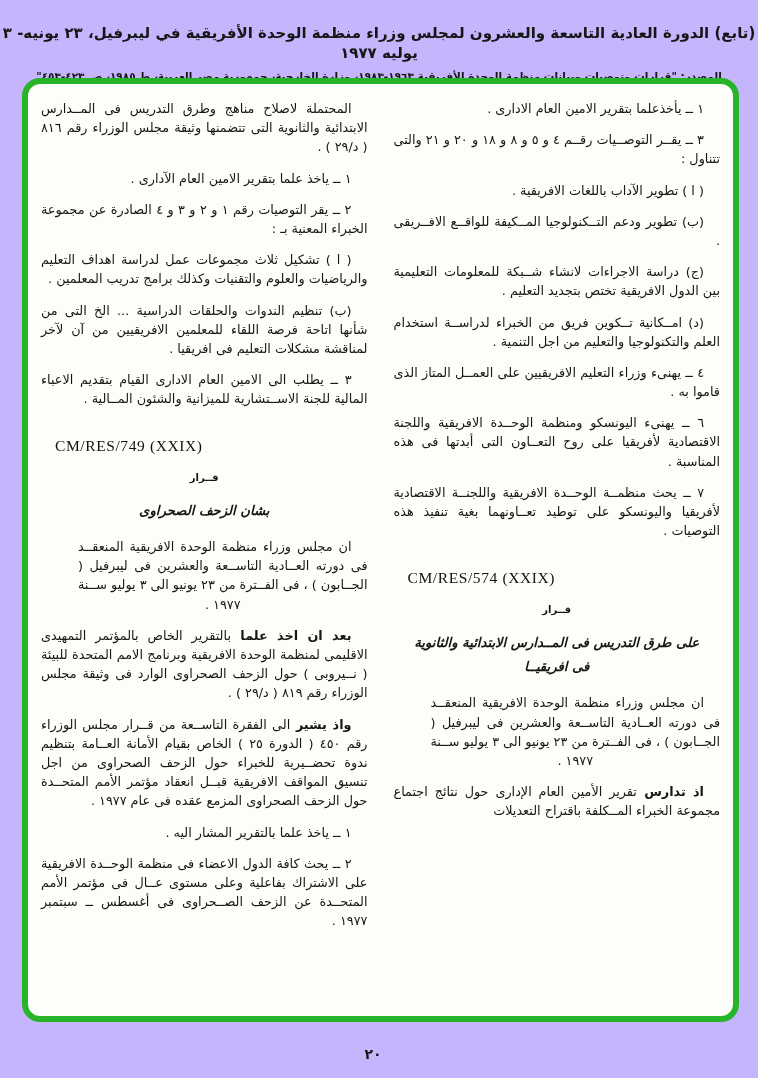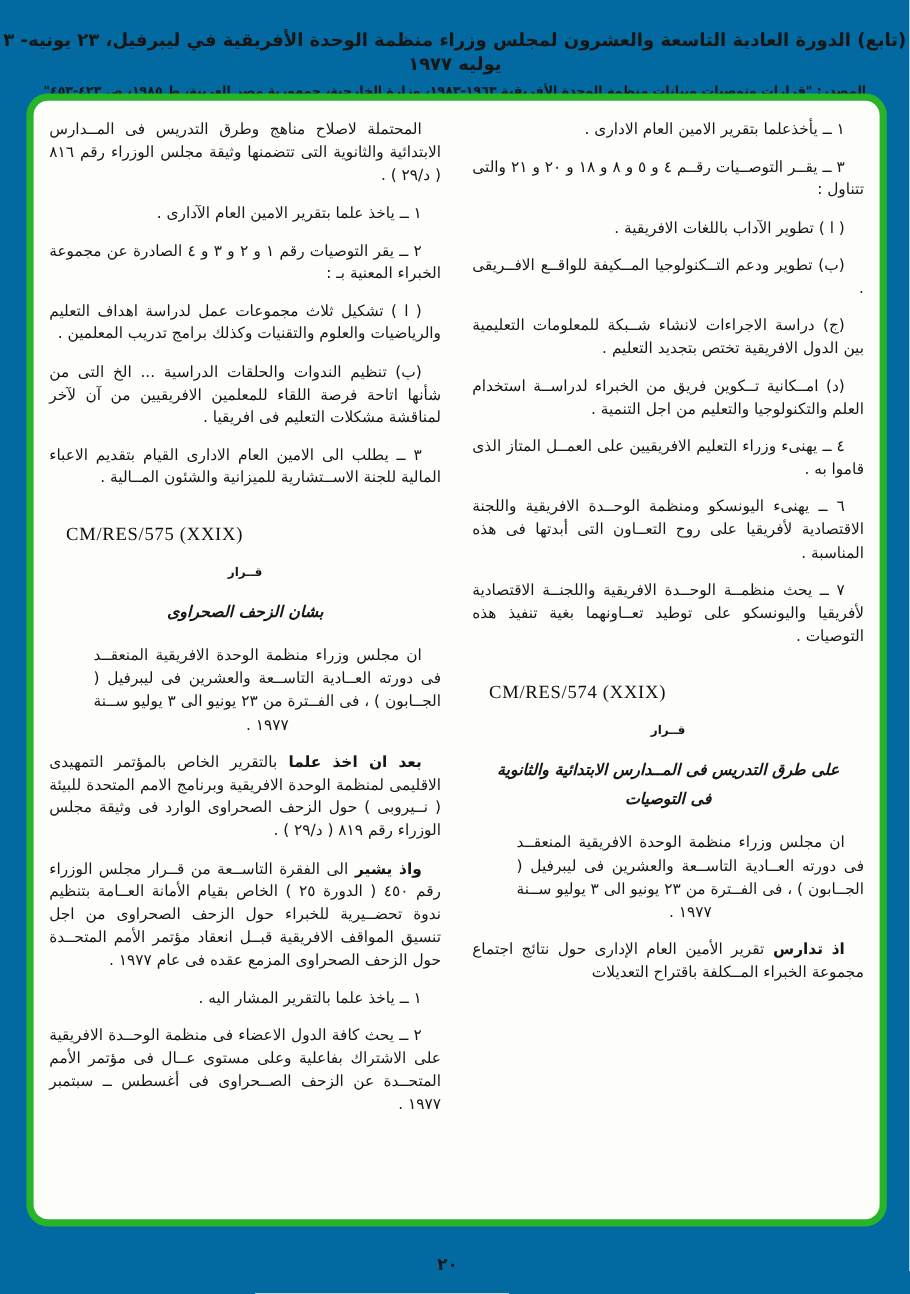--- a/index.html
+++ b/index.html
@@ -8,7 +8,7 @@
     position: relative;
     width: 758px;
     height: 1078px;
-    background: #0369a1;
+    background: #c4b5fd;
     font-family: "DejaVu Sans", sans-serif;
     color: #161616;
     direction: rtl;

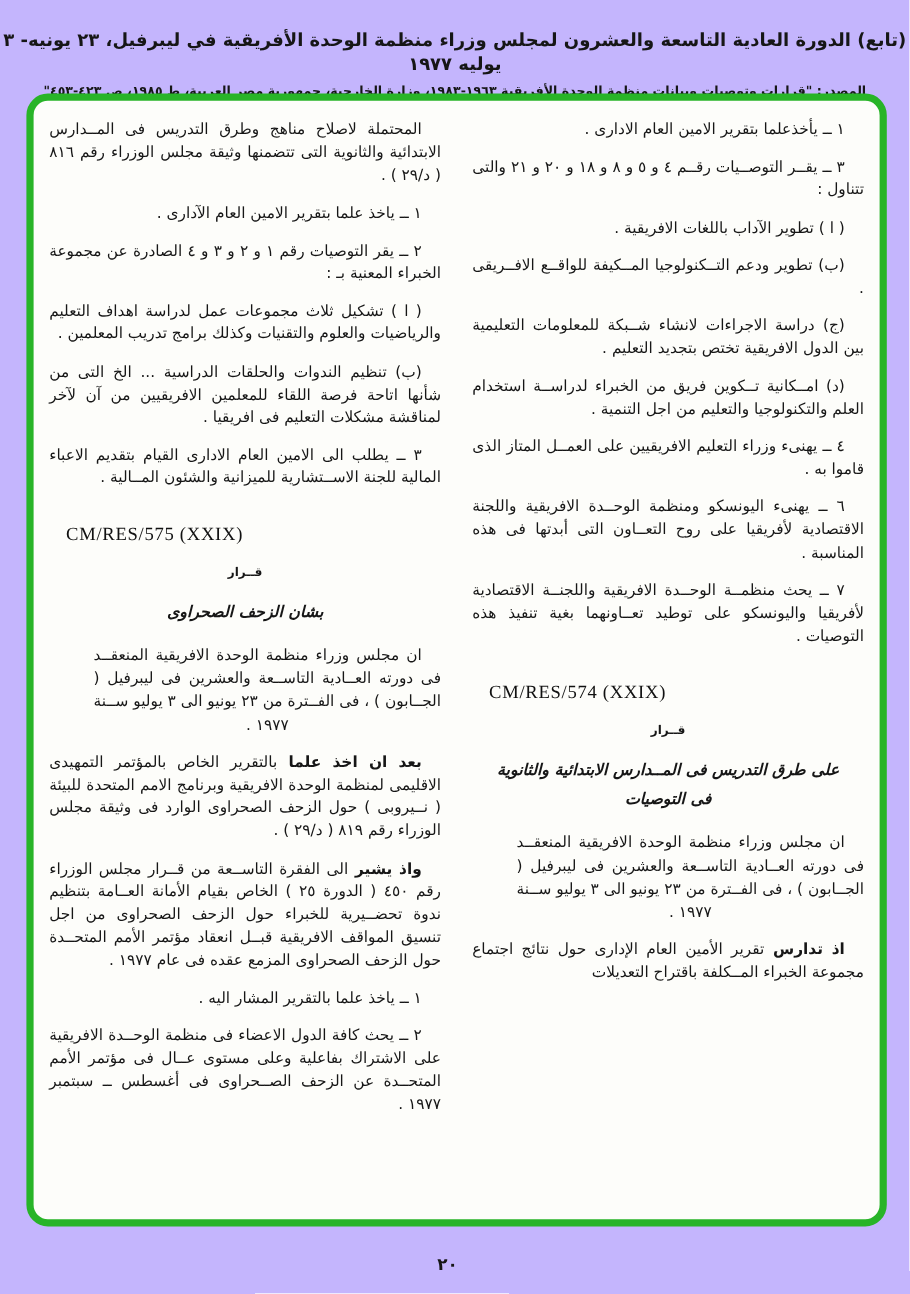--- a/index.html
+++ b/index.html
@@ -113,7 +113,7 @@
         <p class="block">(ب) تنظيم الندوات والحلقات الدراسية ... الخ التى من شأنها اتاحة فرصة اللقاء للمعلمين الافريقيين من آن لآخر لمناقشة مشكلات التعليم فى افريقيا .</p>
         <p class="block">٣ ــ يطلب الى الامين العام الادارى القيام بتقديم الاعباء المالية للجنة الاســتشارية للميزانية والشئون المــالية .</p>
 
-        <p class="block res-code">CM/RES/575 (XXIX)</p>
+        <p class="block res-code">CM/RES/749 (XXIX)</p>
         <p class="block res-heading">قــرار</p>
         <p class="block res-title">بشان الزحف الصحراوى</p>
         <p class="block opening">ان مجلس وزراء منظمة الوحدة الافريقية المنعقــد فى دورته العــادية التاســعة والعشرين فى ليبرفيل ( الجــابون ) ، فى الفــترة من ٢٣ يونيو الى ٣ يوليو ســنة ١٩٧٧ .</p>

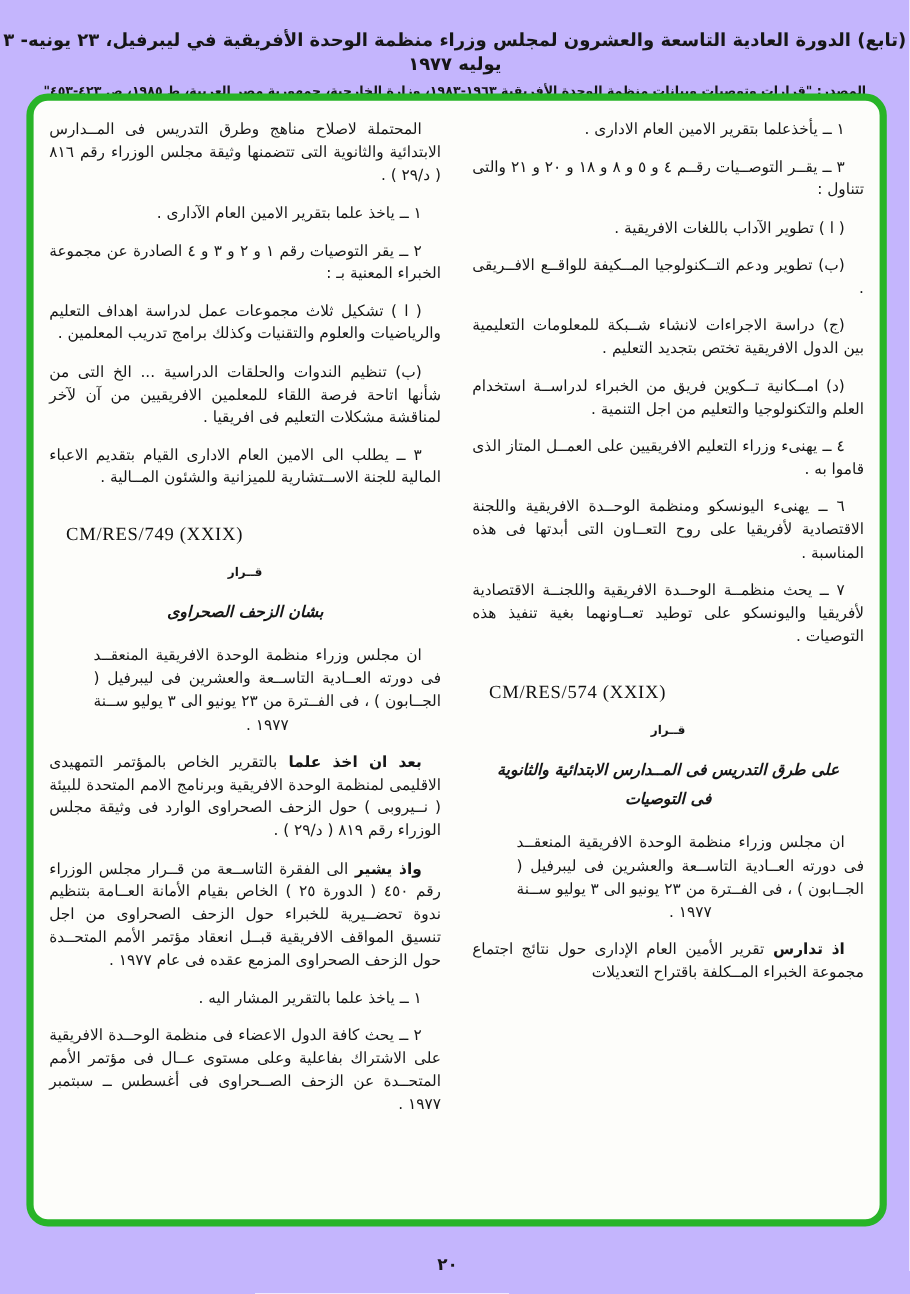--- a/index.html
+++ b/index.html
@@ -99,7 +99,7 @@
         <p class="block res-heading">قــرار</p>
         <div class="res-title">
           <div>على طرق التدريس فى المــدارس الابتدائية والثانوية</div>
-          <div>فى التوصيات</div>
+          <div>فى افريقيــا</div>
         </div>
         <p class="block opening">ان مجلس وزراء منظمة الوحدة الافريقية المنعقــد فى دورته العــادية التاســعة والعشرين فى ليبرفيل ( الجــابون ) ، فى الفــترة من ٢٣ يونيو الى ٣ يوليو ســنة ١٩٧٧ .</p>
         <p class="block"><span class="lead">اذ تدارس </span><span>تقرير الأمين العام الإدارى حول نتائج اجتماع مجموعة الخبراء المــكلفة باقتراح التعديلات</span></p>

